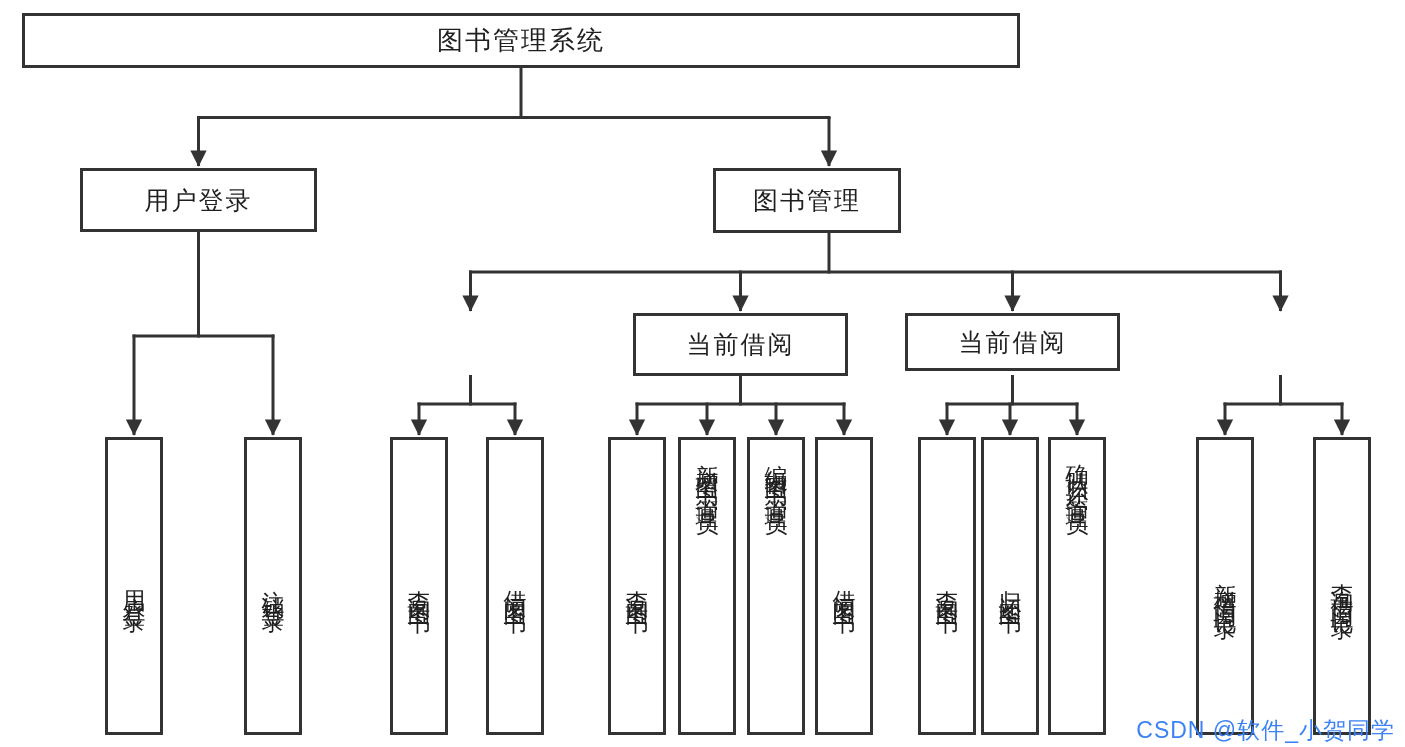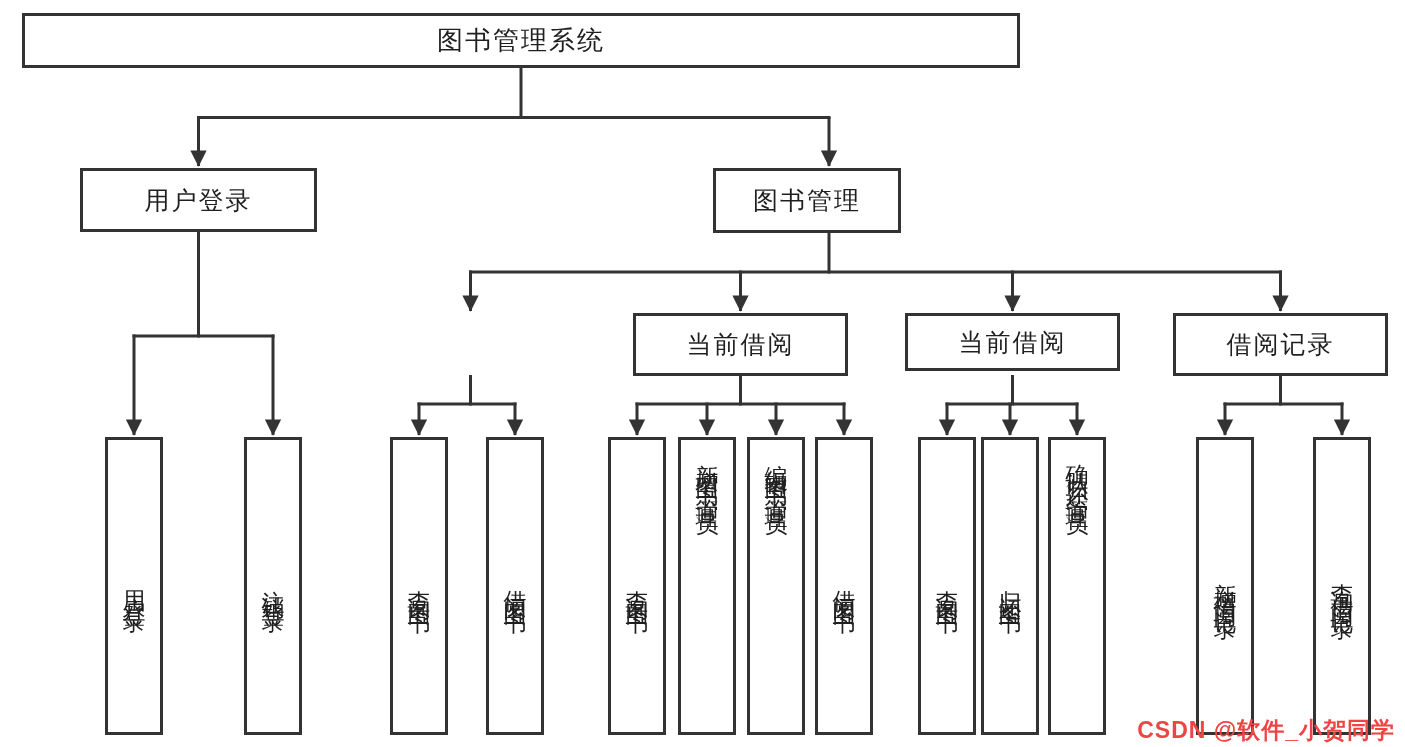--- a/index.html
+++ b/index.html
@@ -102,9 +102,6 @@
   <div class="node" style="left:905px;top:313px;width:215px;height:58px">
     <span>当前借阅</span>
   </div>
-  <div class="node" style="left:1173px;top:313px;width:215px;height:63px">
-    <span>借阅记录</span>
-  </div>
 
   <div class="vnode" style="left:105px">
     <span>用户登录</span>

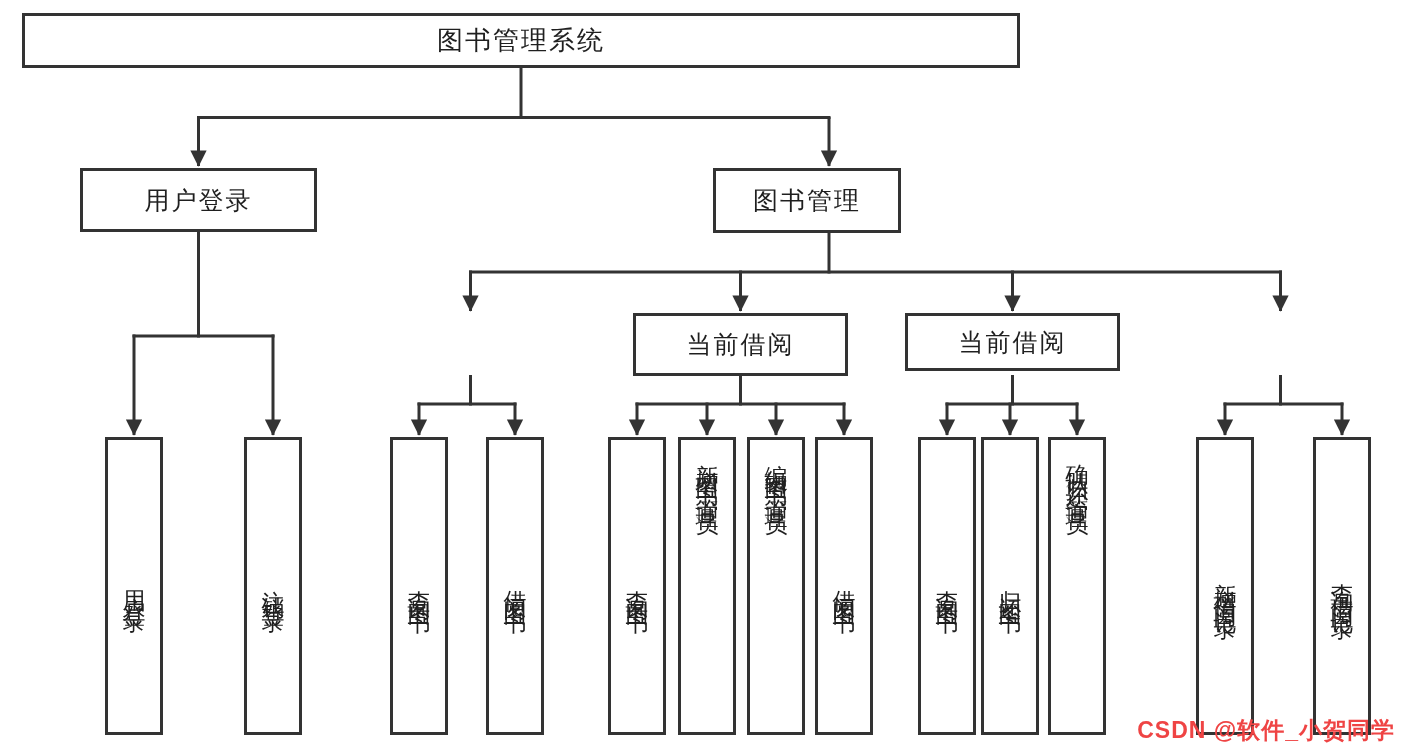--- a/index.html
+++ b/index.html
@@ -27,7 +27,7 @@
   .vnode.top span{padding-top:6px;}
   .watermark{
     position:absolute;right:10px;bottom:1px;z-index:5;
-    font-size:23px;letter-spacing:1px;color:#ef4444;font-weight:bold;
+    font-size:23px;letter-spacing:1px;color:#3b82f6;
   }
 </style>
 </head>

